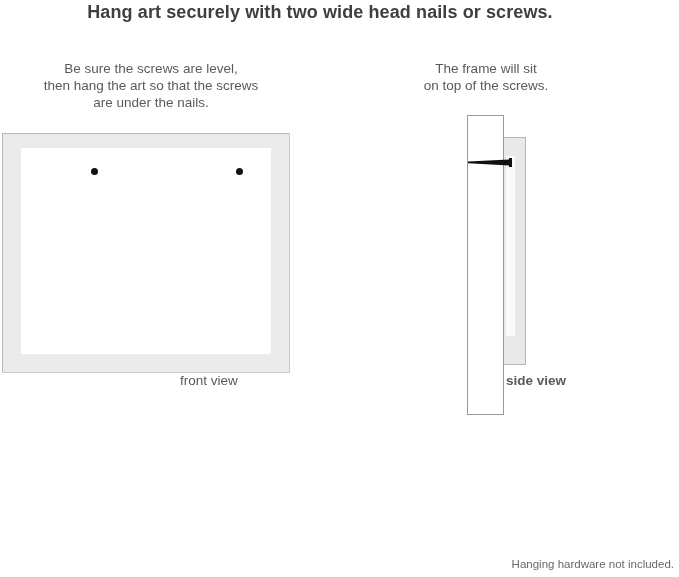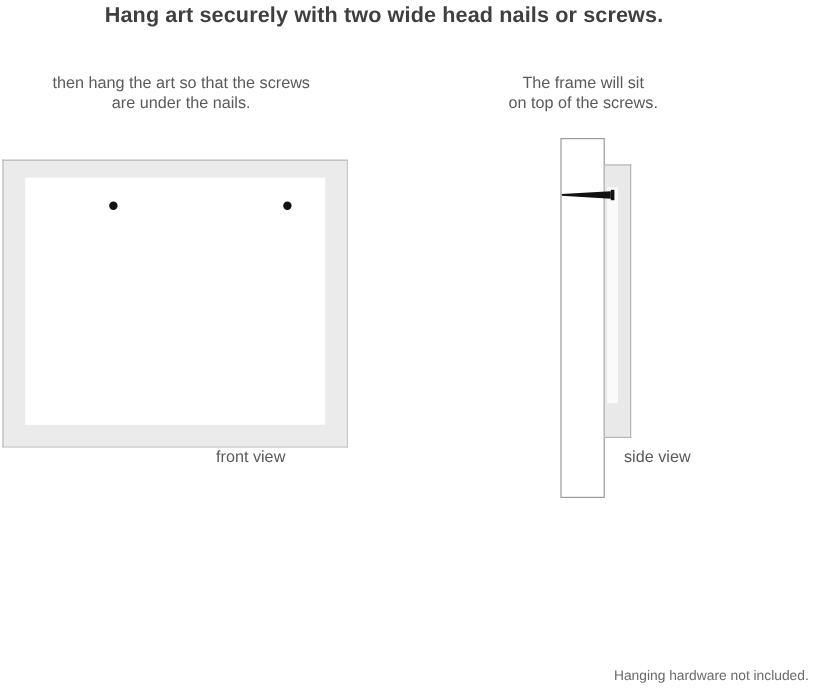--- a/index.html
+++ b/index.html
@@ -160,6 +160,7 @@
 <div class="title">Hang art securely with two wide head nails or screws.</div>
 
 <div class="caption caption-front">
+  <div>Be sure the screws are level,</div>
   <div>then hang the art so that the screws</div>
   <div>are under the nails.</div>
 </div>

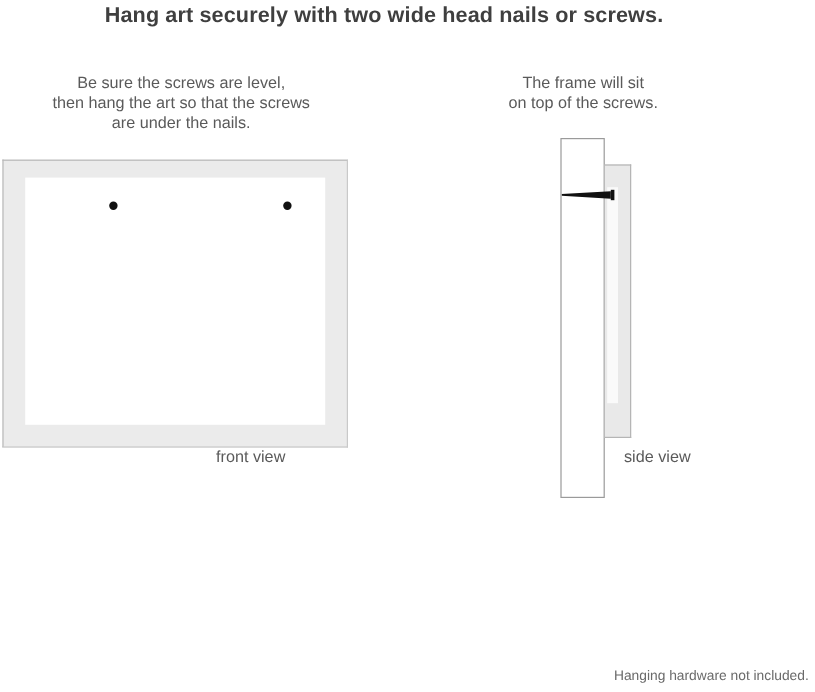--- a/index.html
+++ b/index.html
@@ -133,10 +133,10 @@
   }
   .label-side-view {
     position: absolute;
-    left: 520px;
+    left: 506px;
     top: 373px;
     font-size: 13.5px;
-    font-weight: 400;
+    font-weight: 700;
     color: #5a5a5a;
     white-space: nowrap;
   }

